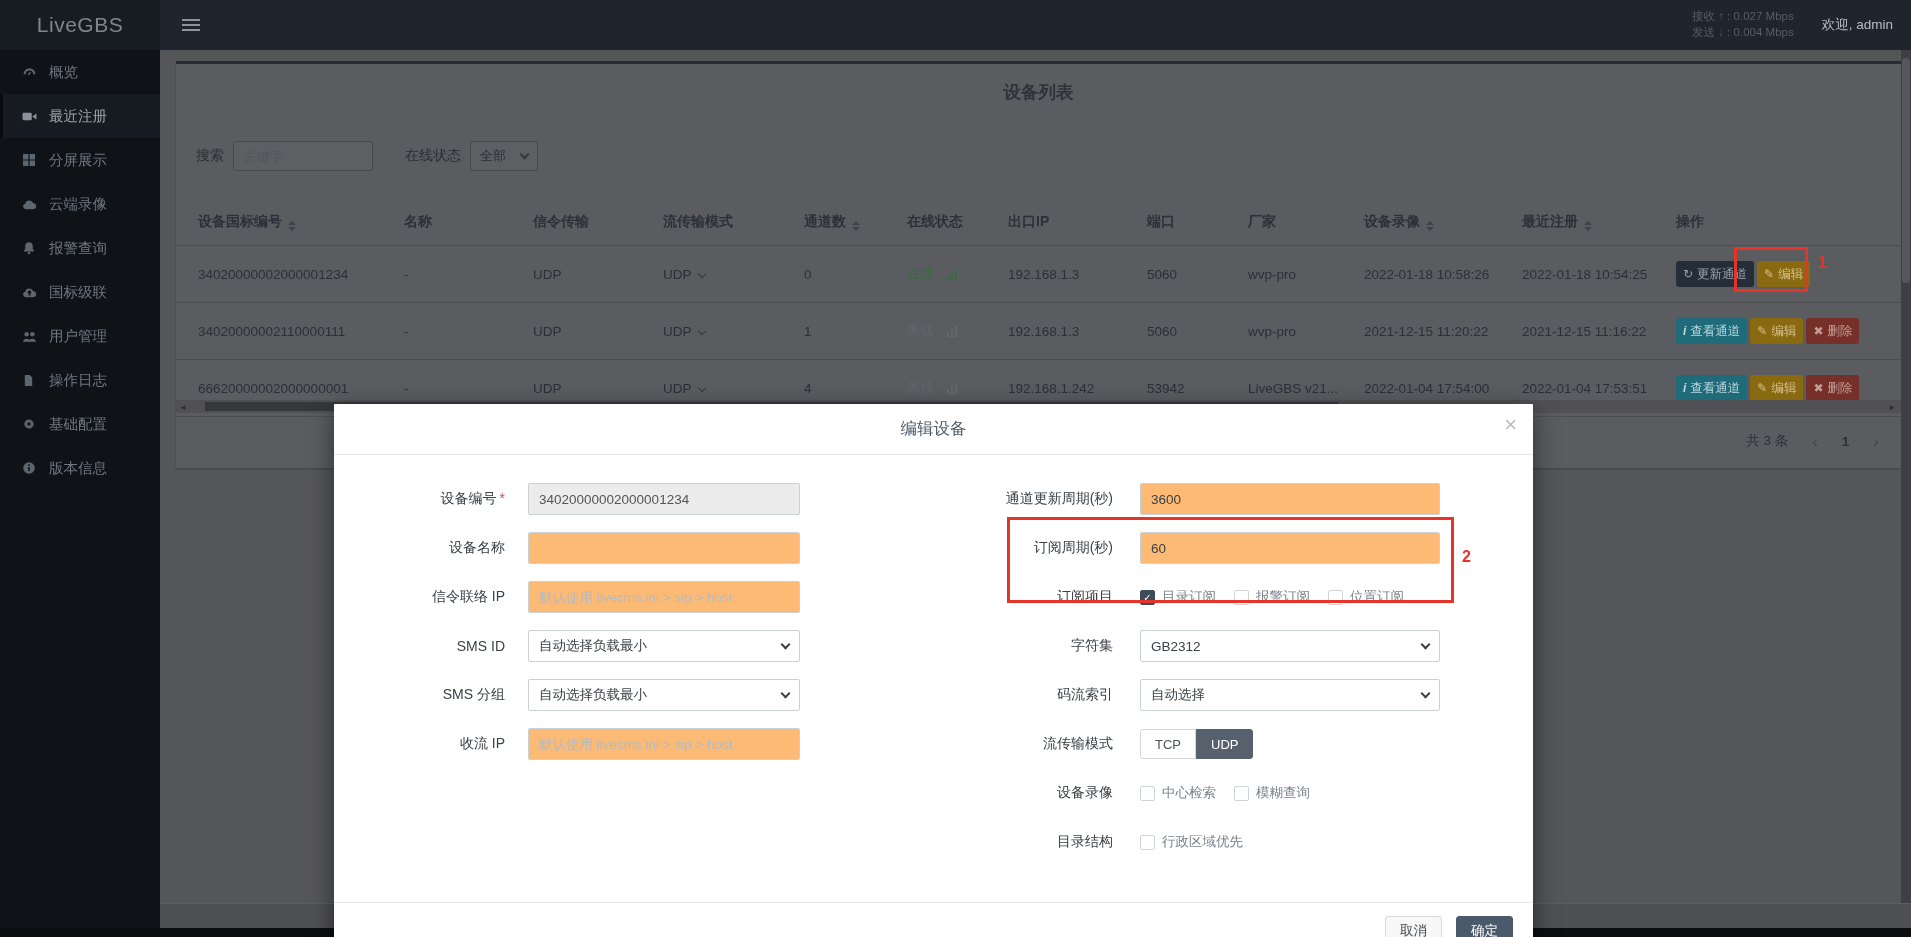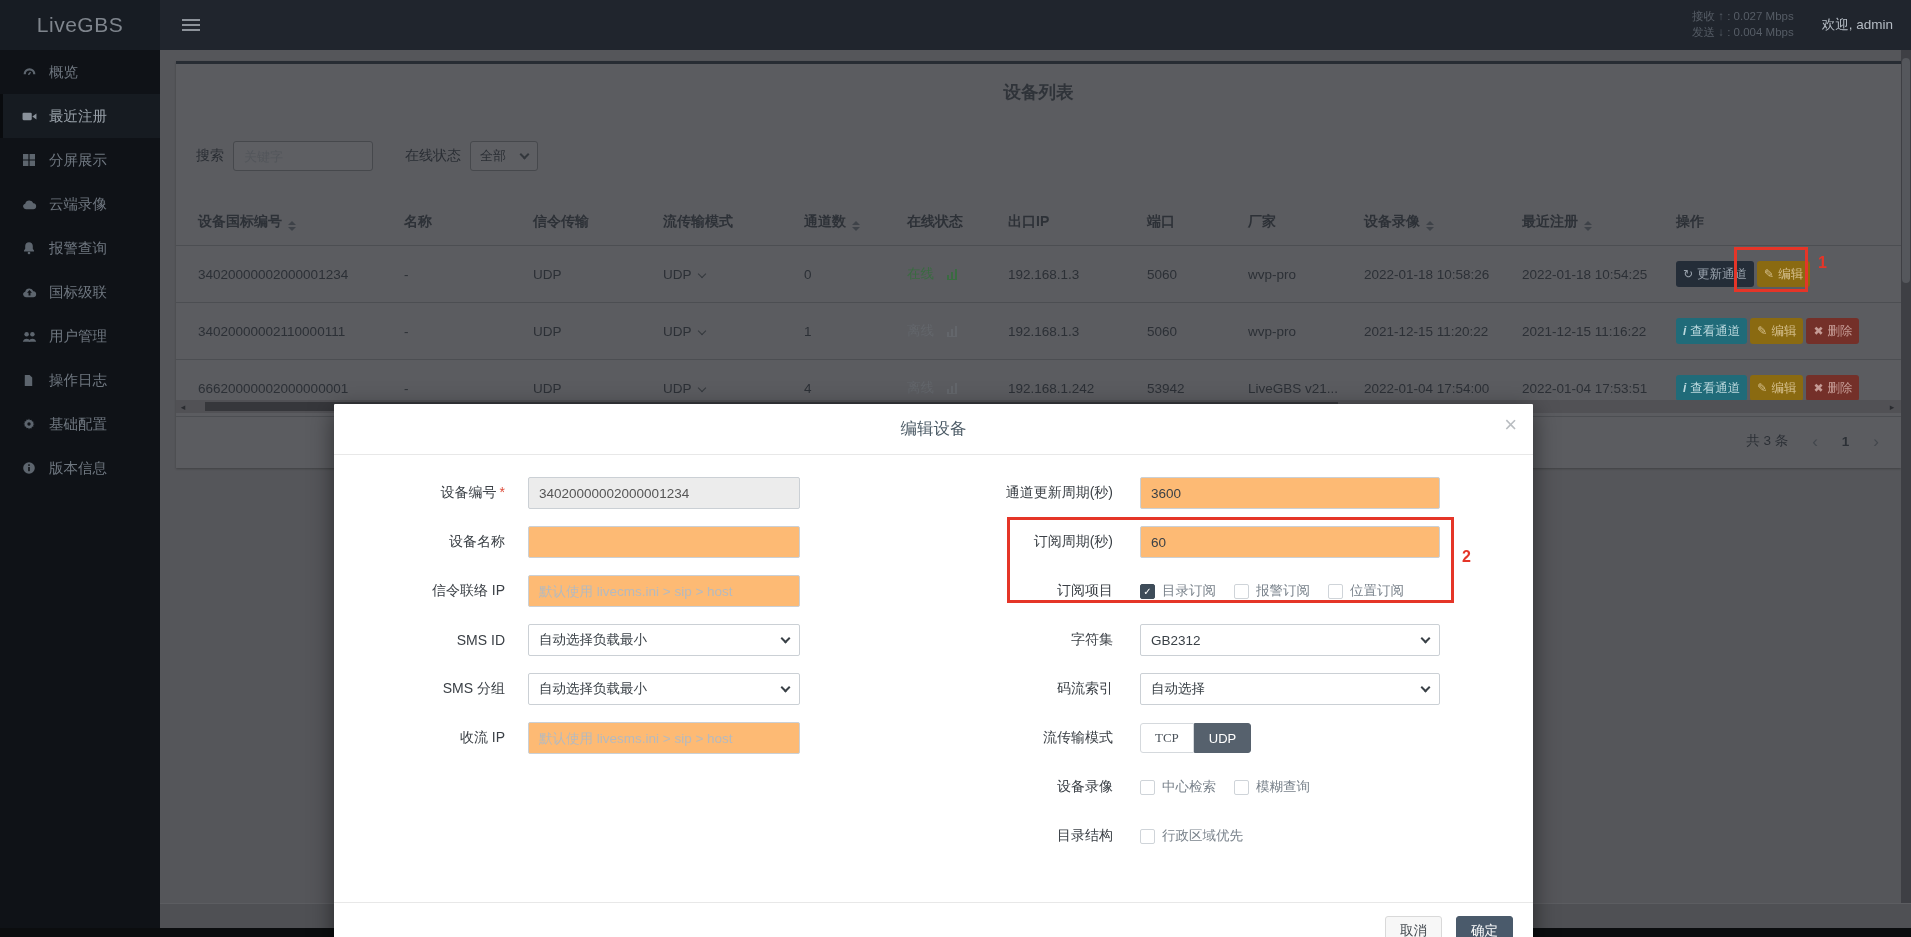--- a/index.html
+++ b/index.html
@@ -87,7 +87,7 @@
   .modal-close{position:absolute;right:16px;top:10px;font-size:22px;color:#b9bdc1;cursor:pointer;line-height:1;}
   .col-left{position:absolute;left:26px;top:73px;width:470px;}
   .col-right{position:absolute;left:619px;top:73px;width:560px;}
-  .frow{display:flex;align-items:center;height:32px;margin-bottom:17px;}
+  .frow{display:flex;align-items:center;height:32px;margin-bottom:17px;margin-top:6px;}
   .flabel{width:145px;text-align:right;margin-right:23px;font-size:14px;color:#3b4046;flex:none;white-space:nowrap;}
   .col-right .flabel{width:160px;margin-right:27px;}
   .star{color:#dd4b39;margin-left:3px;}

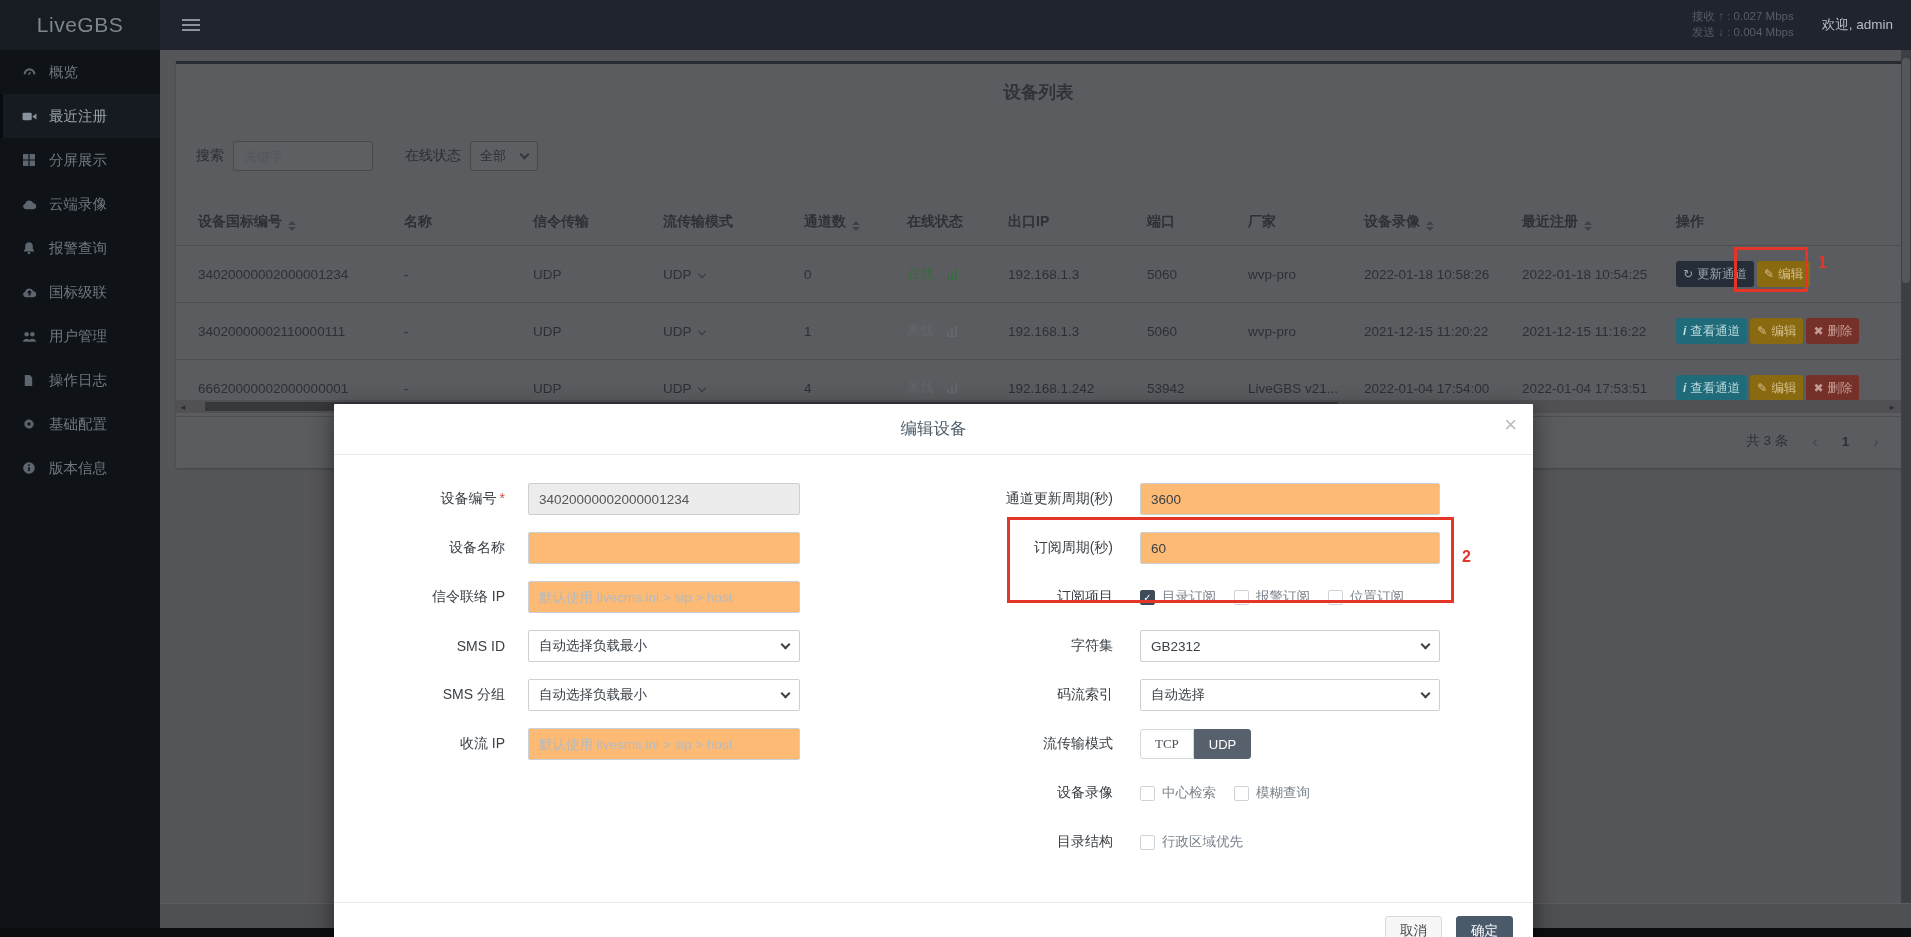--- a/index.html
+++ b/index.html
@@ -107,7 +107,7 @@
   .box.checked{background:#3e4c59;border-color:#3e4c59;}
   .toggle{display:inline-flex;}
   .tbtn{height:30px;padding:0 14px;display:flex;align-items:center;font-size:13px;cursor:pointer;}
-  .tbtn.tcp{background:#fff;border:1px solid #d5d9dd;color:#4a525a;border-radius:3px 0 0 3px;font-family:Liberation Serif, serif;}
+  .tbtn.tcp{background:#fff;border:1px solid #d5d9dd;color:#4a525a;border-radius:3px 0 0 3px;}
   .tbtn.udp{background:#56616d;border:1px solid #56616d;color:#fff;border-radius:0 3px 3px 0;}
   .modal-footer{position:absolute;left:0;right:0;bottom:0;height:57px;border-top:1px solid #e8e8e8;
        display:flex;align-items:center;justify-content:flex-end;gap:14px;padding-right:20px;}

